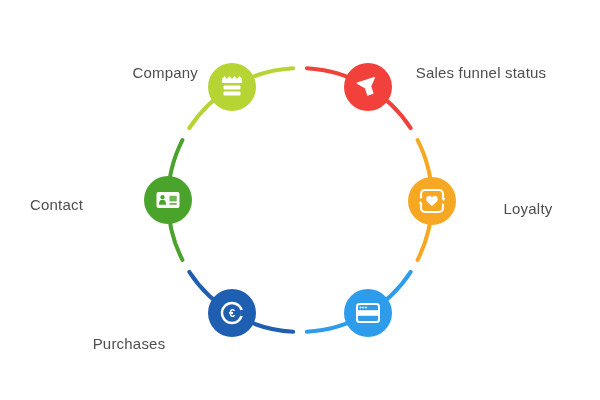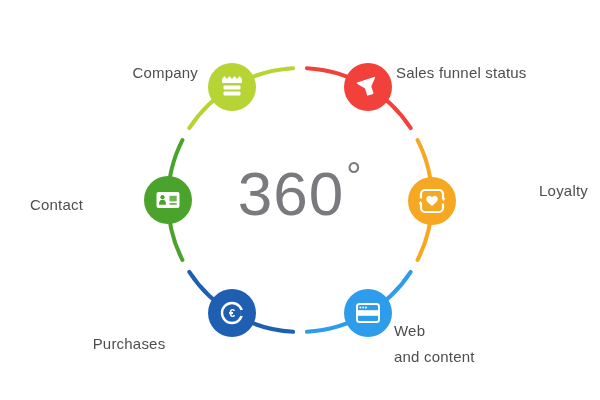--- a/index.html
+++ b/index.html
@@ -48,7 +48,7 @@
   }
   .node-label span { display: block; }
   .label-company   { left: 78px;  top: 60px;  width: 120px; text-align: right; }
-  .label-sales     { left: 396px; top: 60px;  width: 170px; text-align: left; }
+  .label-sales     { left: 396px; top: 60px;  width: 170px; text-align: center; }
   .label-loyalty   { left: 468px; top: 178px; width: 120px; text-align: right; }
   .label-web       { left: 394px; top: 318px; width: 140px; text-align: left; }
   .label-purchases { left: 60px;  top: 331px; width: 138px; text-align: center; }

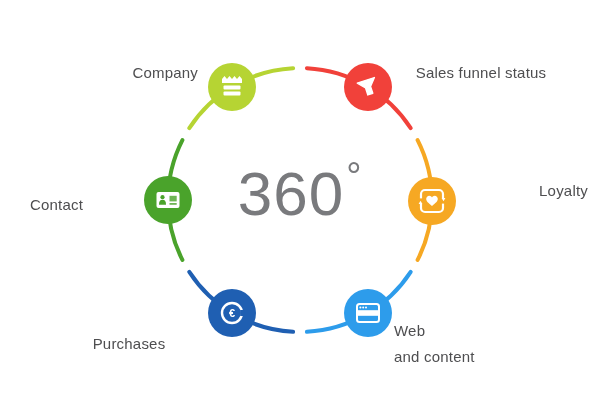--- a/index.html
+++ b/index.html
@@ -130,9 +130,6 @@
     </g>
   </svg>
 
-  <div class="center-text">
-    <span>360</span><span class="degree">°</span>
-  </div>
 
   <div class="node-label label-company">
     <span>Company</span>

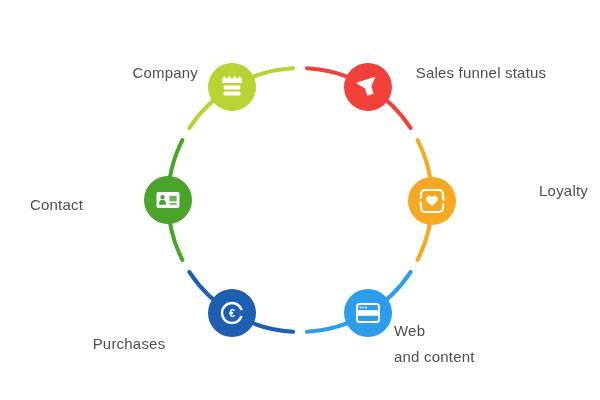--- a/index.html
+++ b/index.html
@@ -49,7 +49,7 @@
   .node-label span { display: block; }
   .label-company   { left: 78px;  top: 60px;  width: 120px; text-align: right; }
   .label-sales     { left: 396px; top: 60px;  width: 170px; text-align: center; }
-  .label-loyalty   { left: 468px; top: 178px; width: 120px; text-align: right; }
+  .label-loyalty   { left: 468px; top: 196px; width: 120px; text-align: center; }
   .label-web       { left: 394px; top: 318px; width: 140px; text-align: left; }
   .label-purchases { left: 60px;  top: 331px; width: 138px; text-align: center; }
   .label-contact   { left: 30px;  top: 192px; width: 100px; text-align: left; }

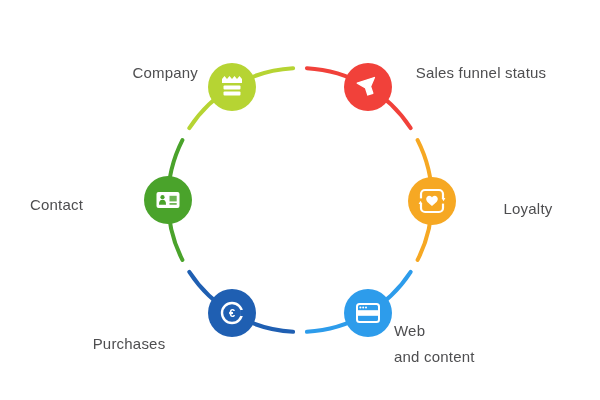--- a/index.html
+++ b/index.html
@@ -143,10 +143,6 @@
     <span>Loyalty</span>
   </div>
 
-  <div class="node-label label-web">
-    <span>Web</span>
-    <span>and content</span>
-  </div>
 
   <div class="node-label label-purchases">
     <span>Purchases</span>

